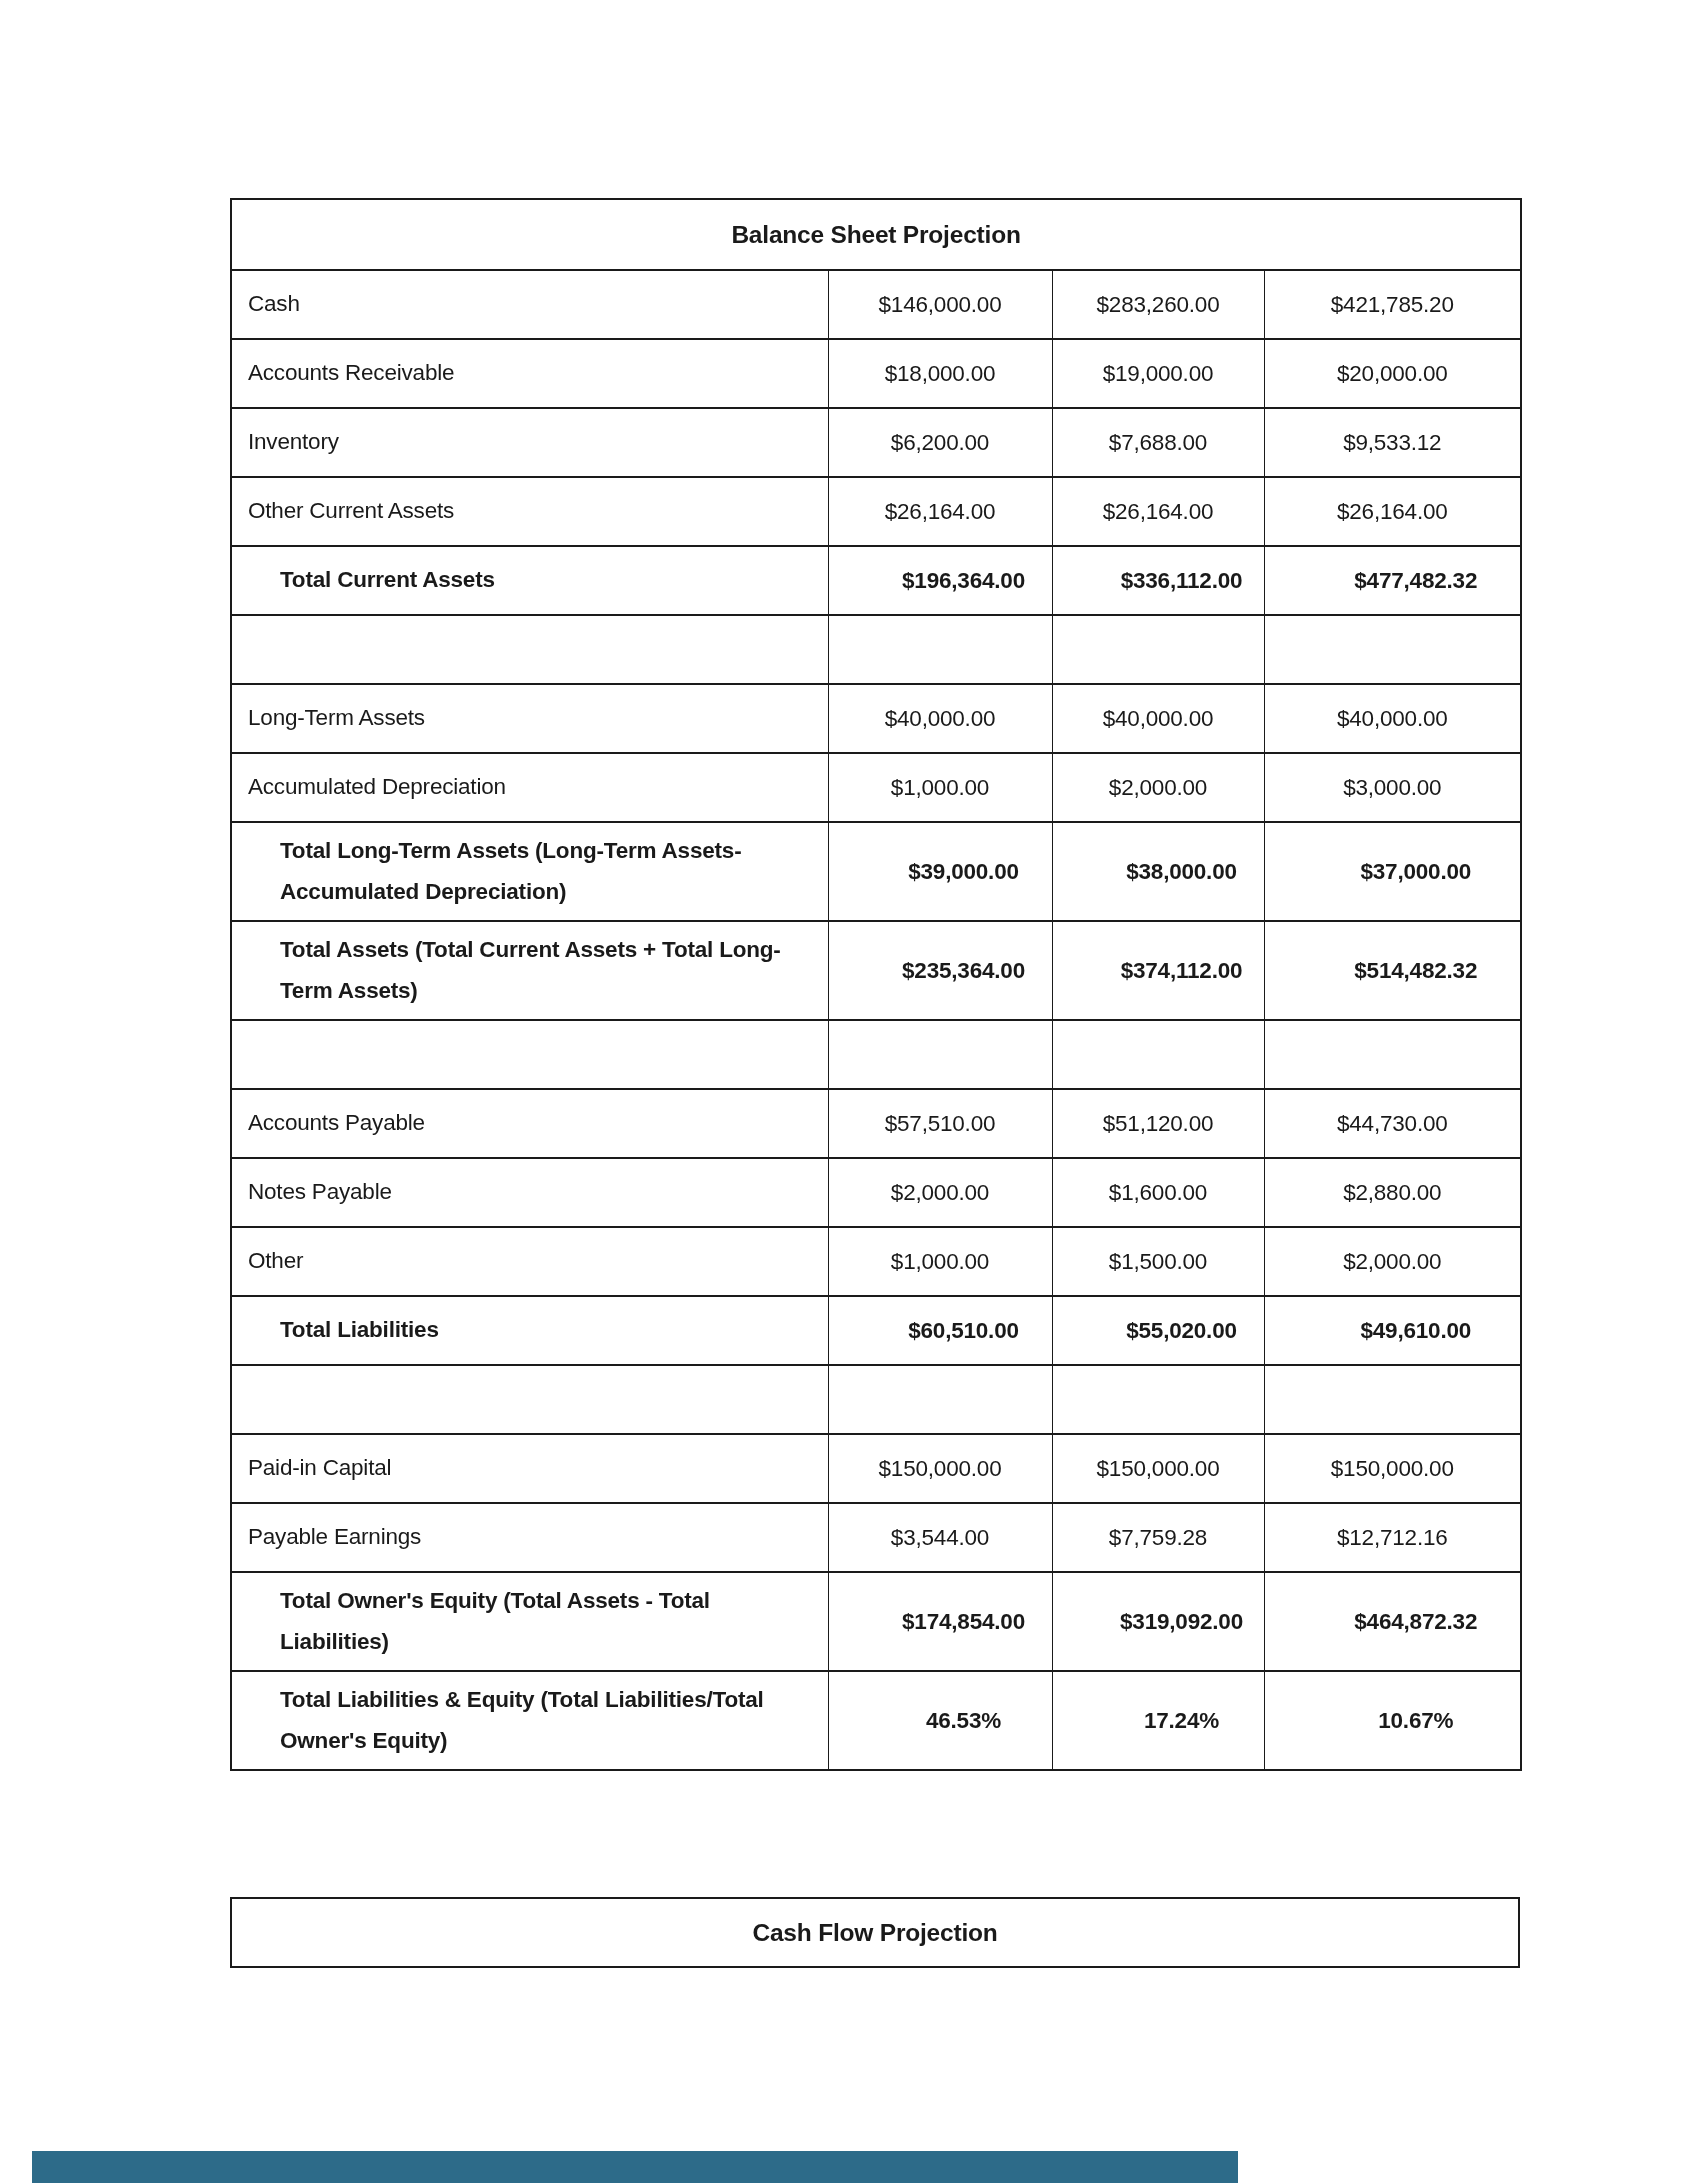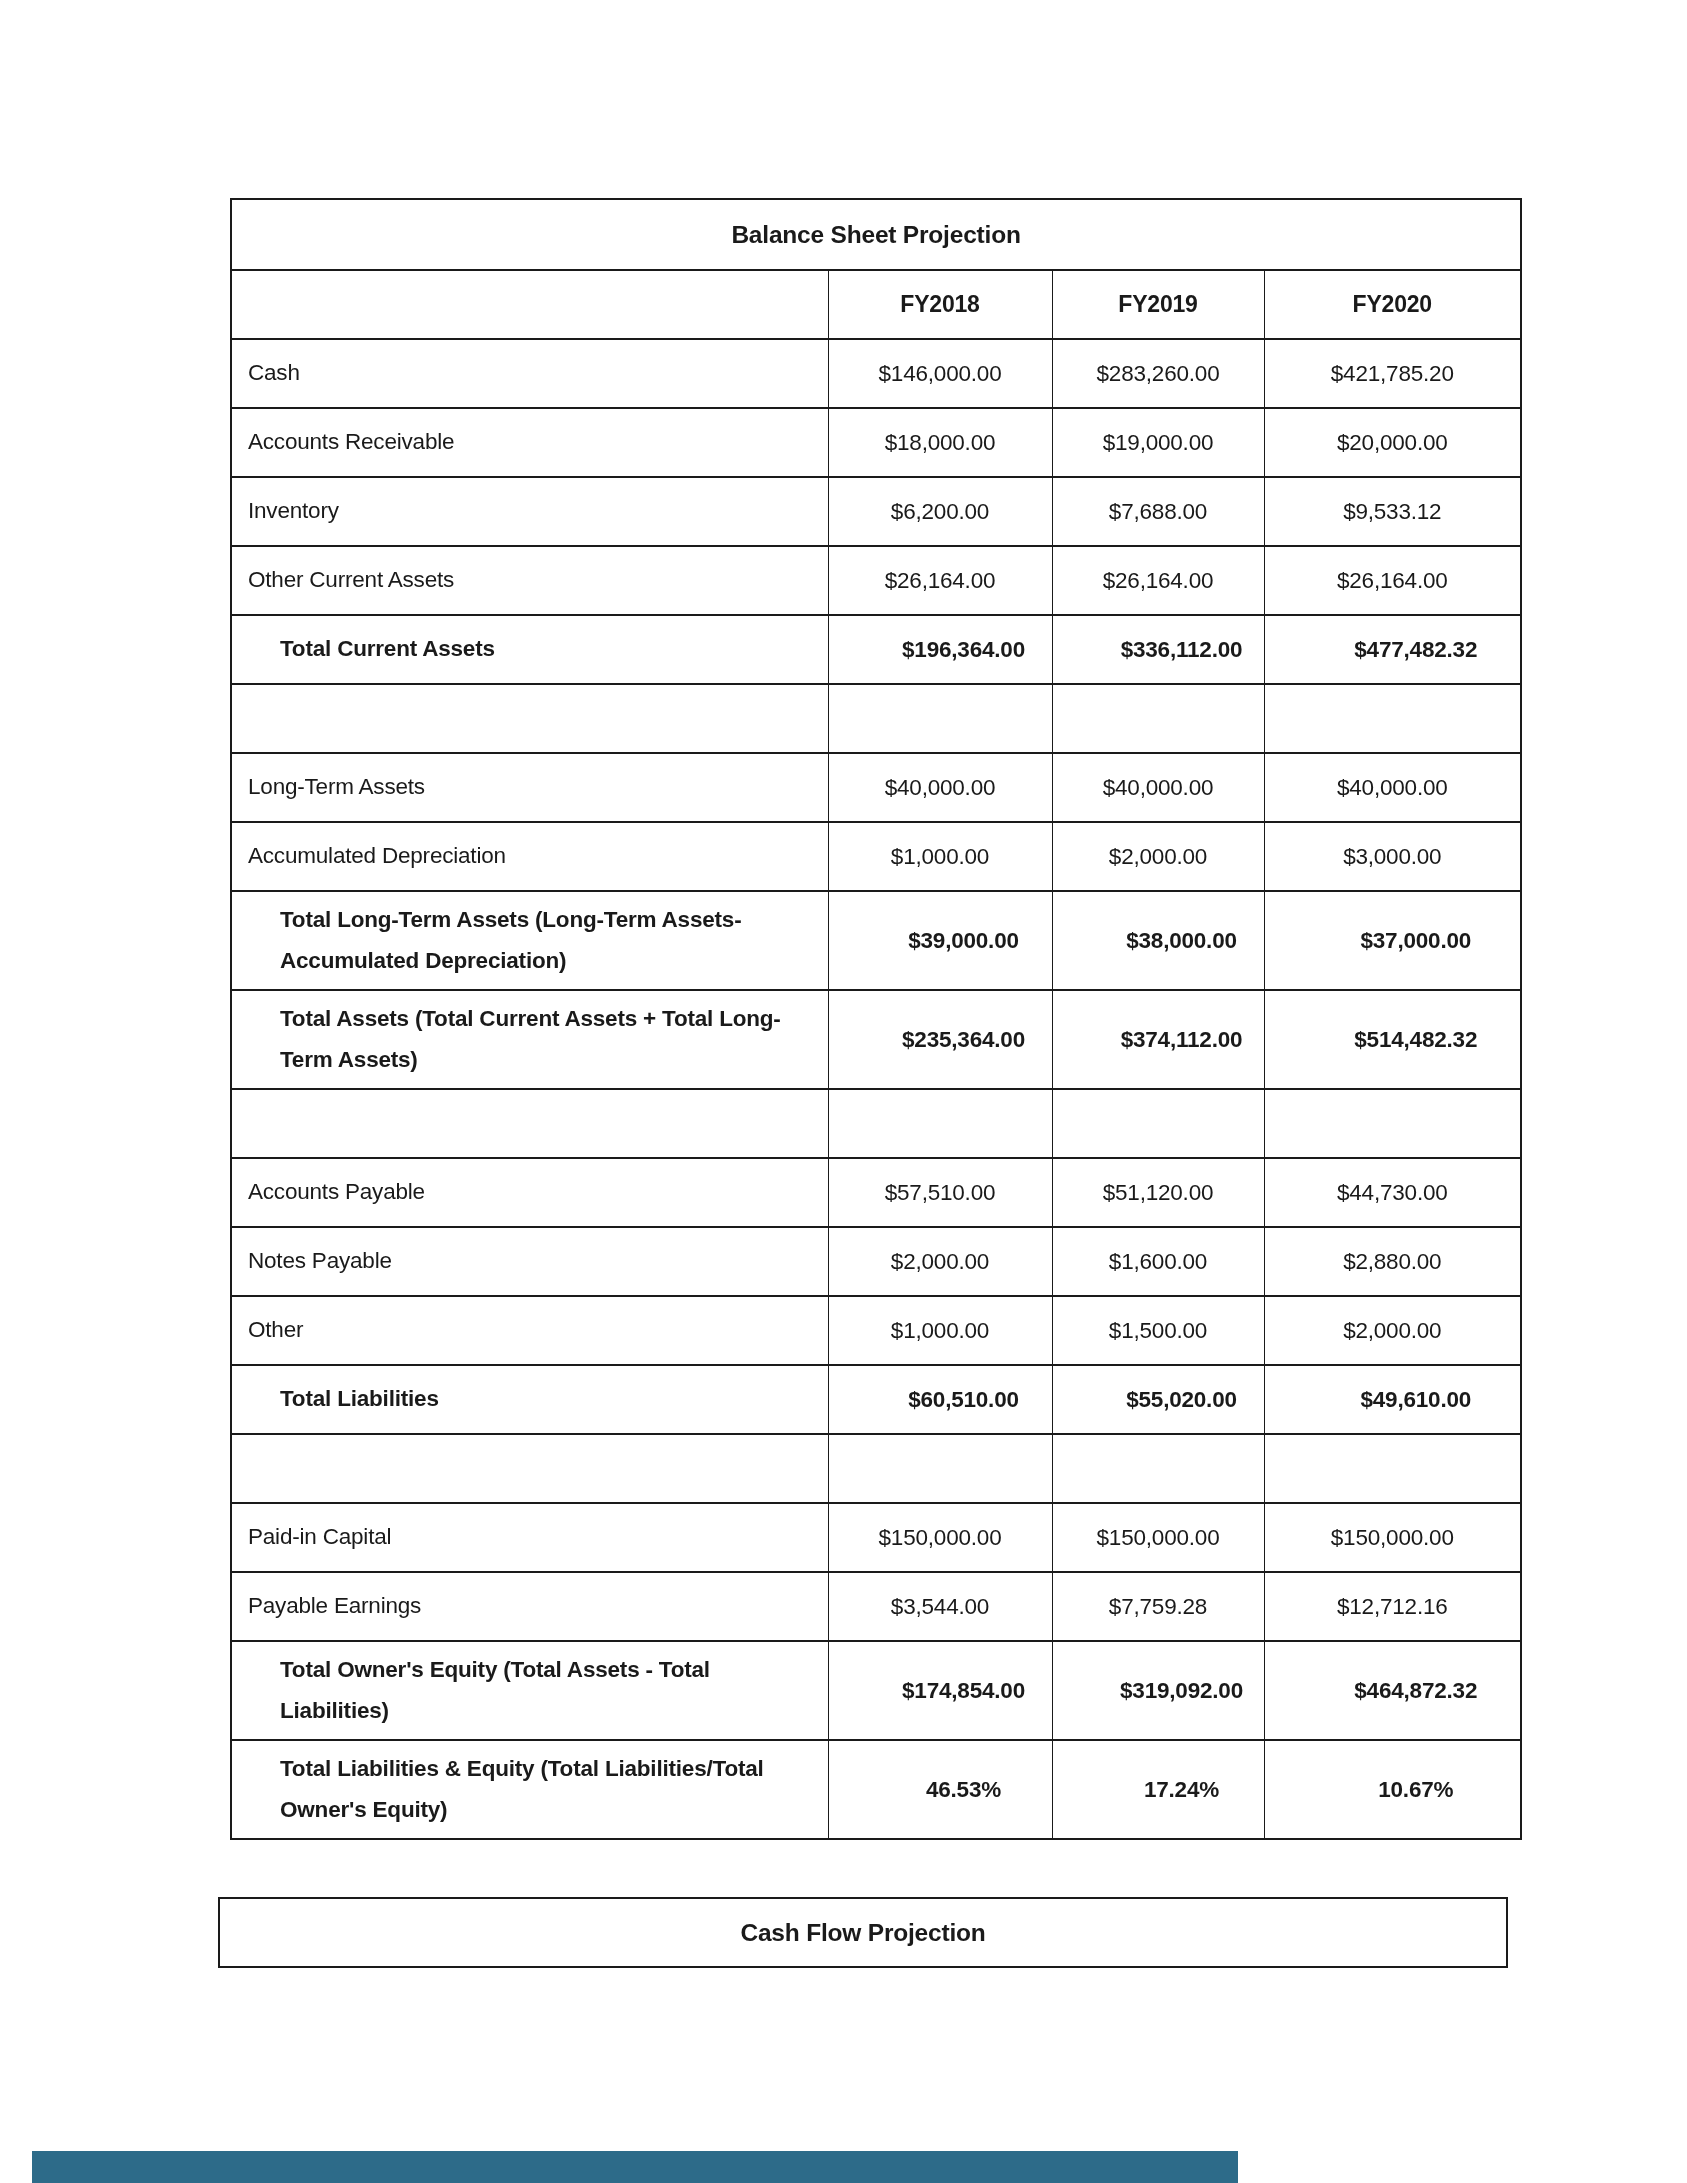--- a/index.html
+++ b/index.html
@@ -98,12 +98,6 @@
         <tr>
           <td colspan="4" class="title-cell">Balance Sheet Projection</td>
         </tr>
-        <tr class="header-row">
-          <td></td>
-          <td>FY2018</td>
-          <td>FY2019</td>
-          <td>FY2020</td>
-        </tr>
         <tr class="data-row">
           <td class="label-cell">Cash</td>
           <td class="value-cell">$146,000.00</td>

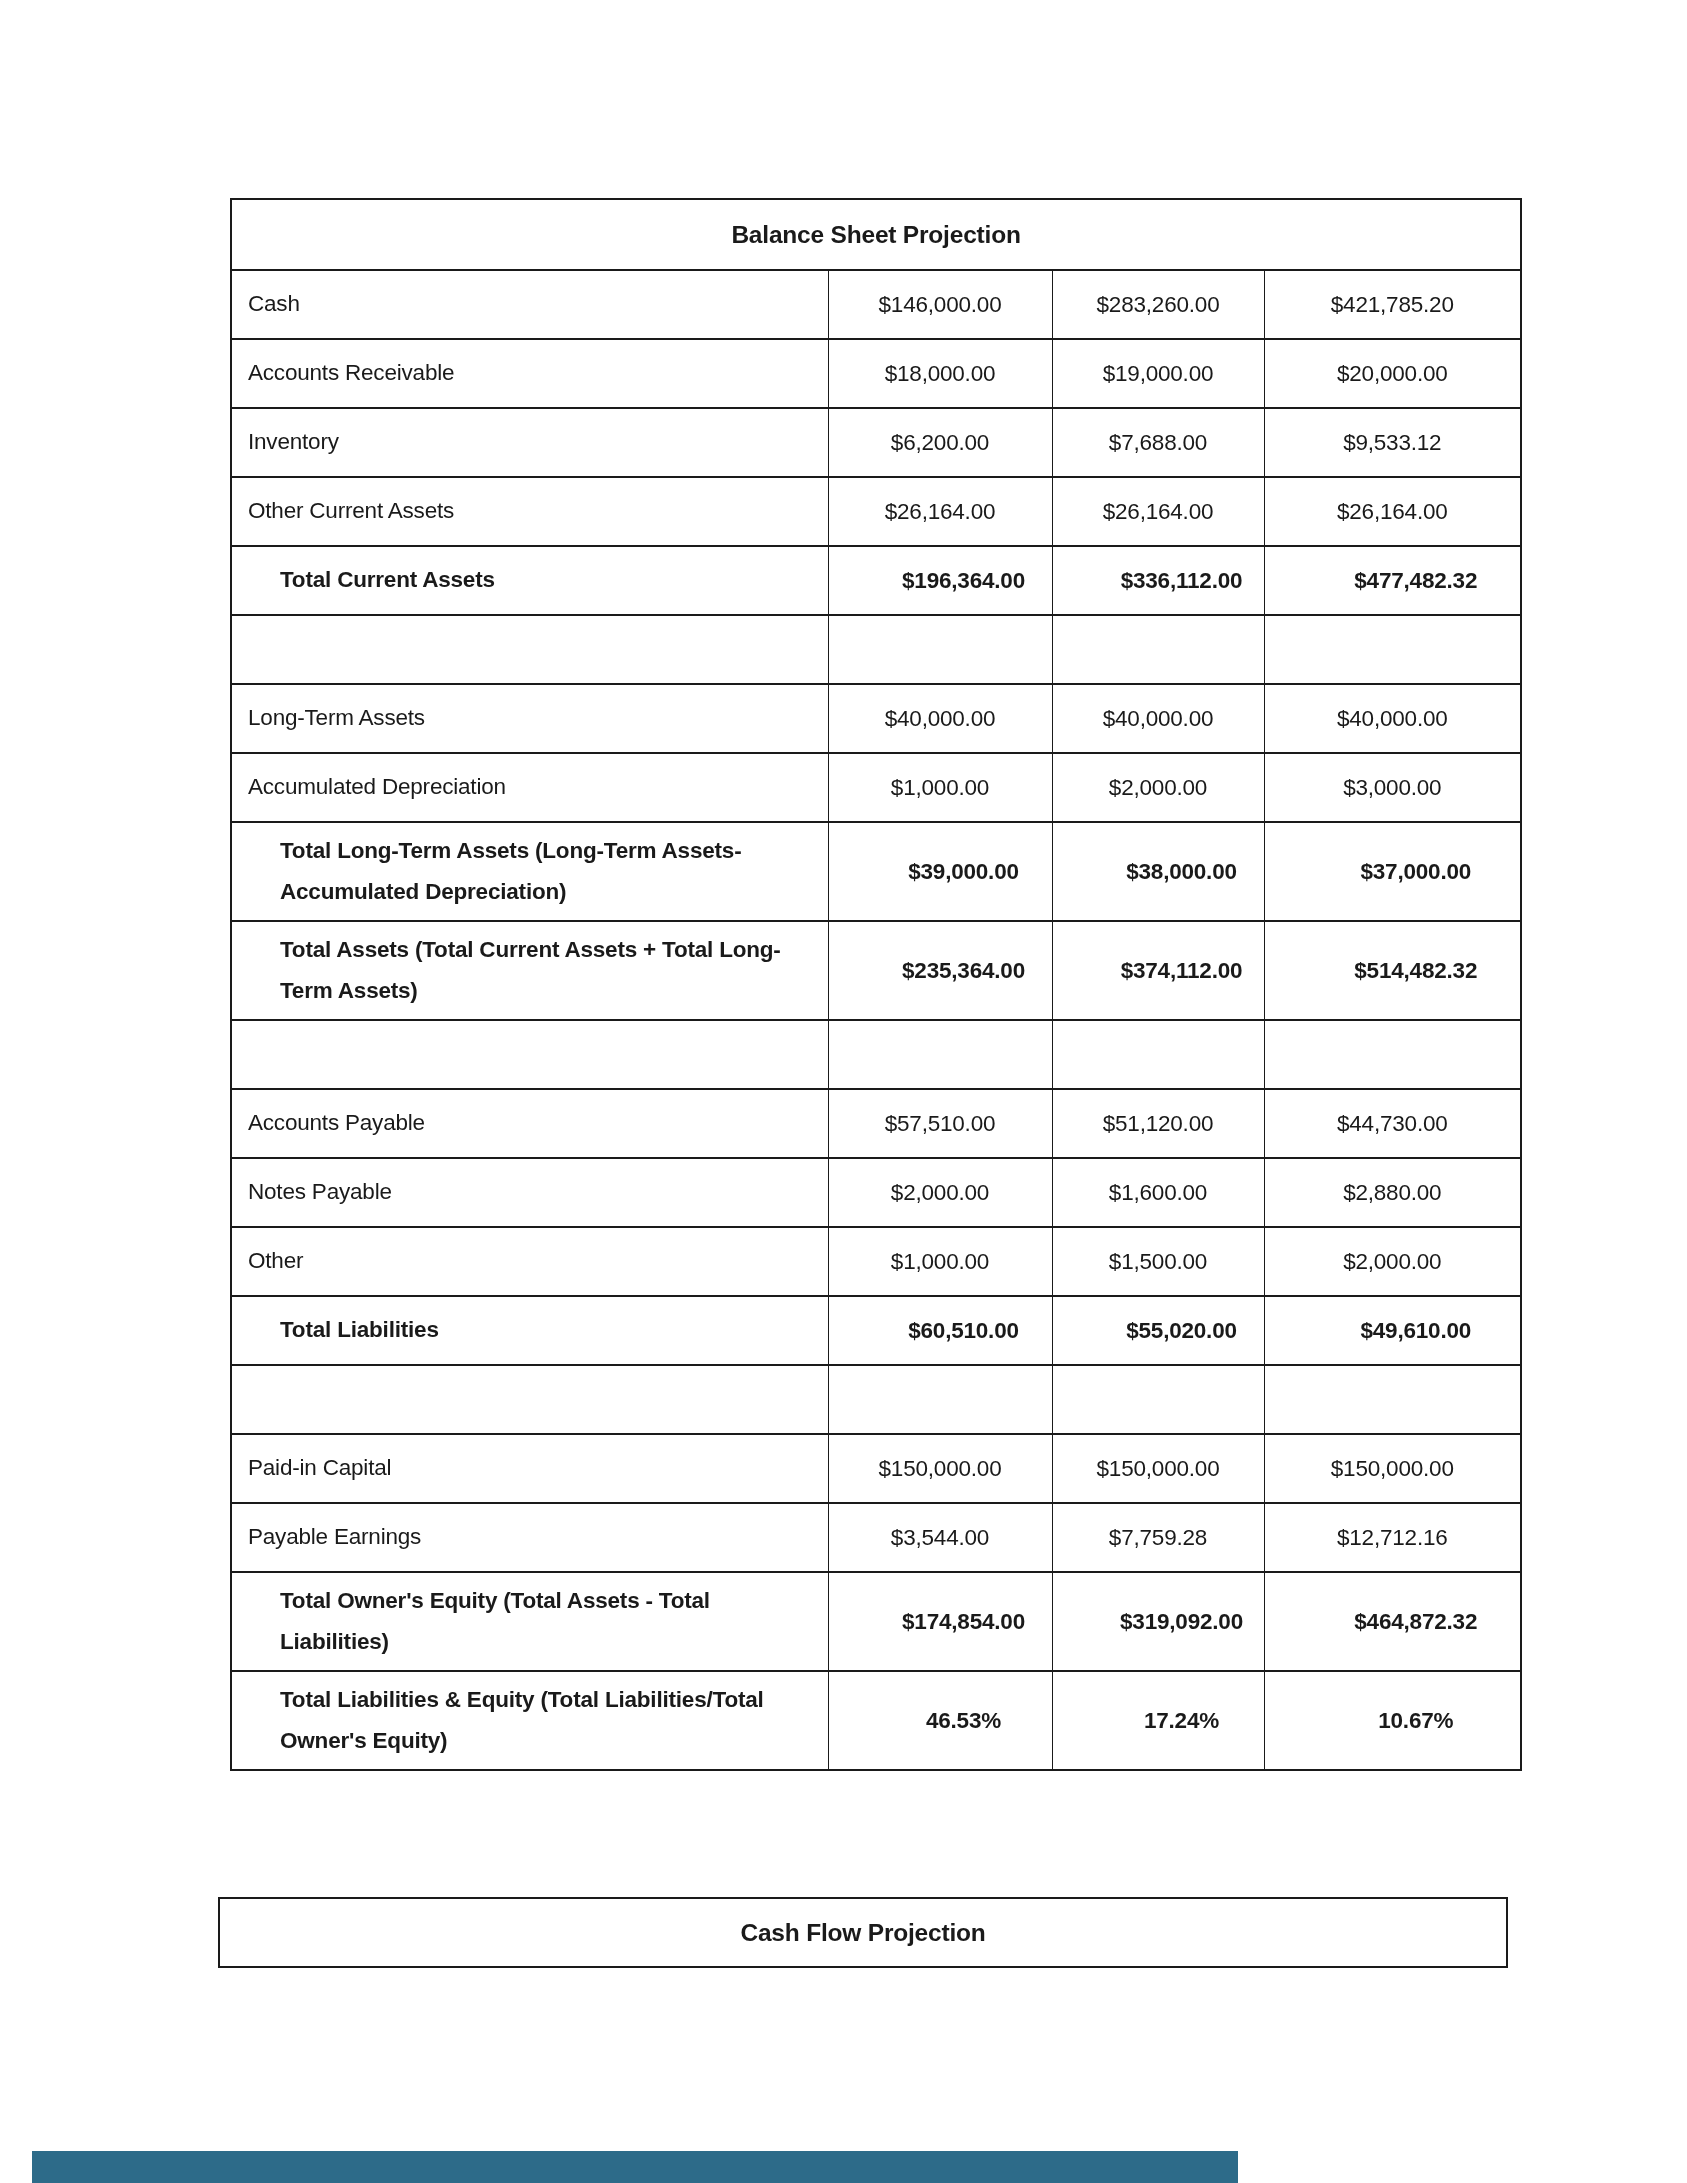--- a/index.html
+++ b/index.html
@@ -58,7 +58,7 @@
   
   .cf-box {
     position: absolute;
-    left: 186px;
+    left: 198px;
     top: 1897px;
     width: 1290px;
     height: 71px;

